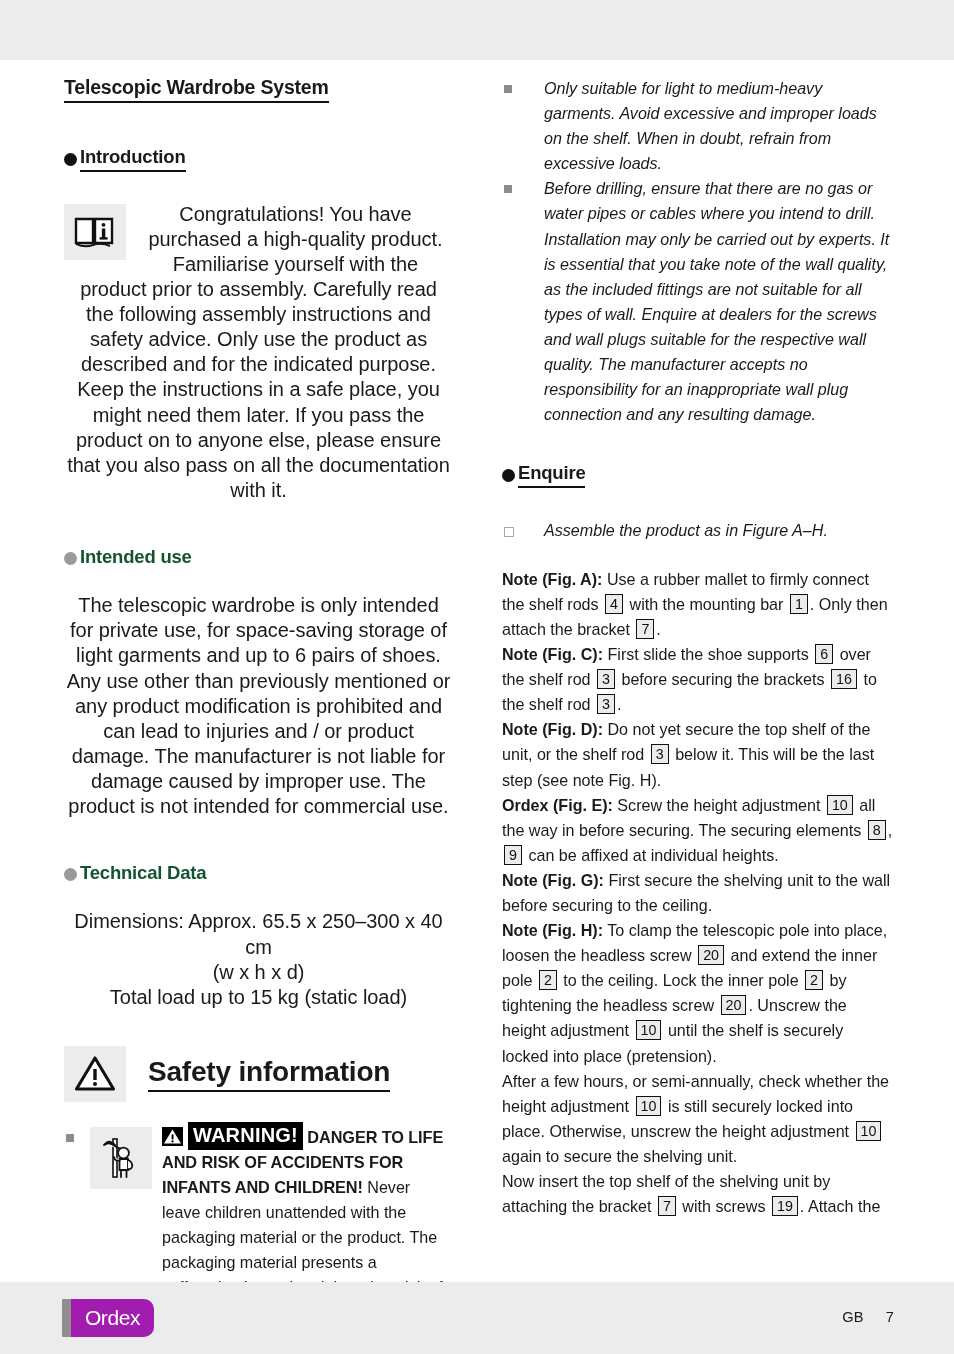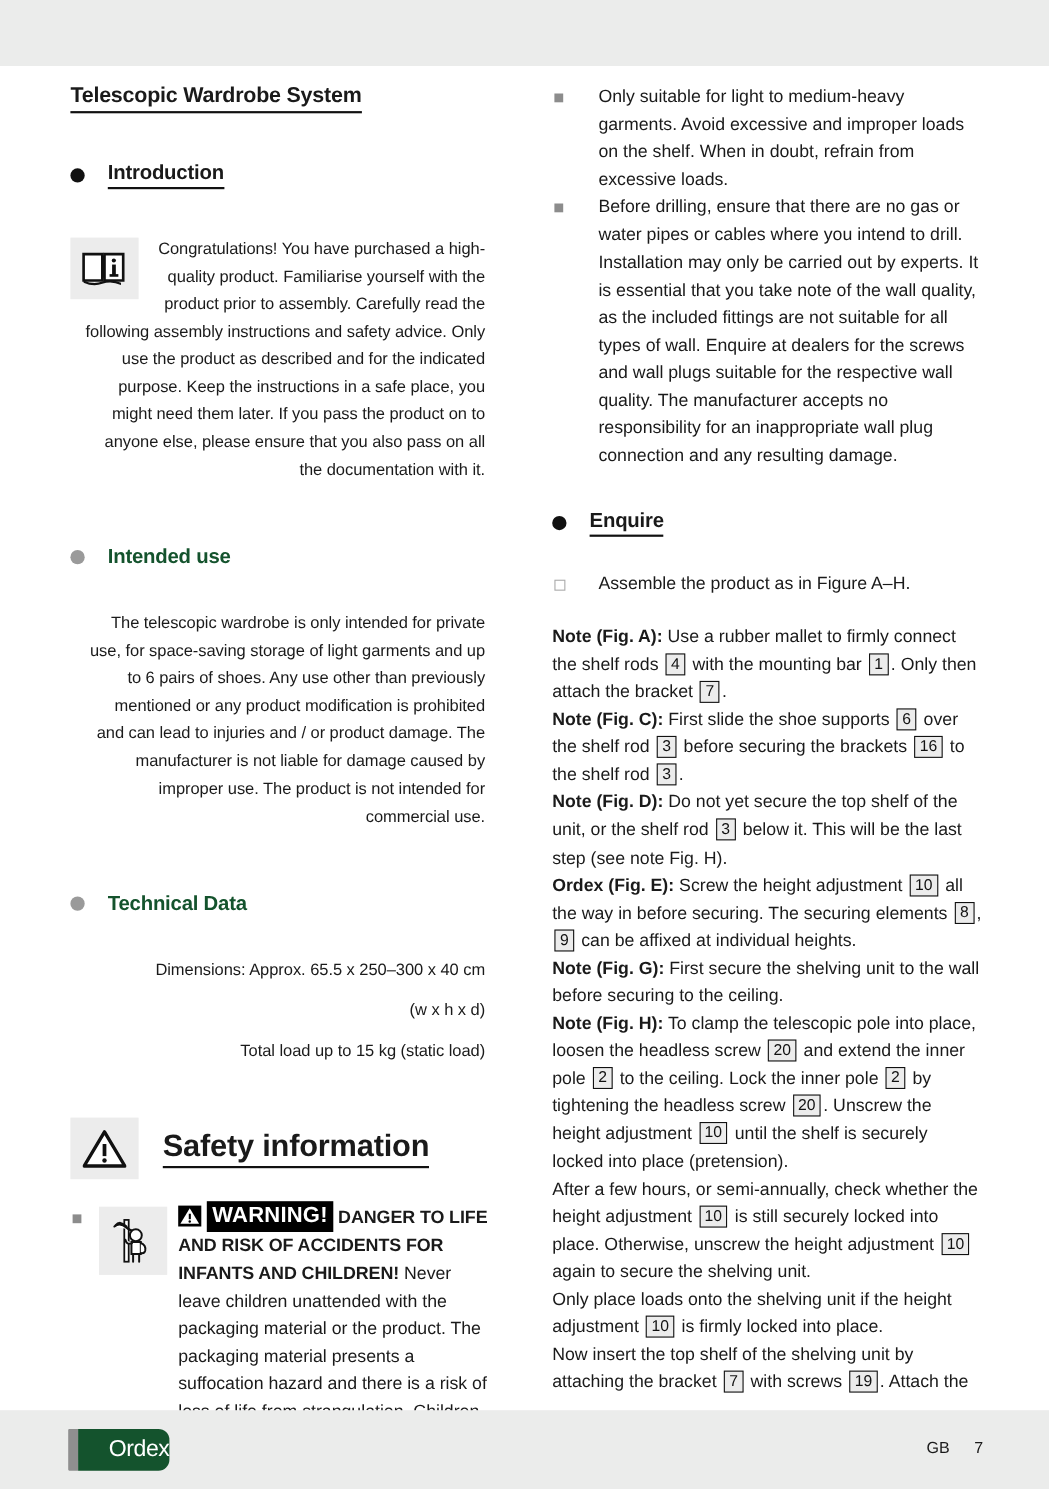--- a/index.html
+++ b/index.html
@@ -68,7 +68,7 @@
   .book-ico { display:block; }
 
   
-  ul.sq { list-style:none; margin:0; padding:0; }
+  ul.sq { list-style:none; margin:0; padding:0;font-style:italic; }
   ul.sq > li {
     position:relative; padding-left:42px;
     font-size:16.1px; line-height:25.1px; margin:0 0 0 0;

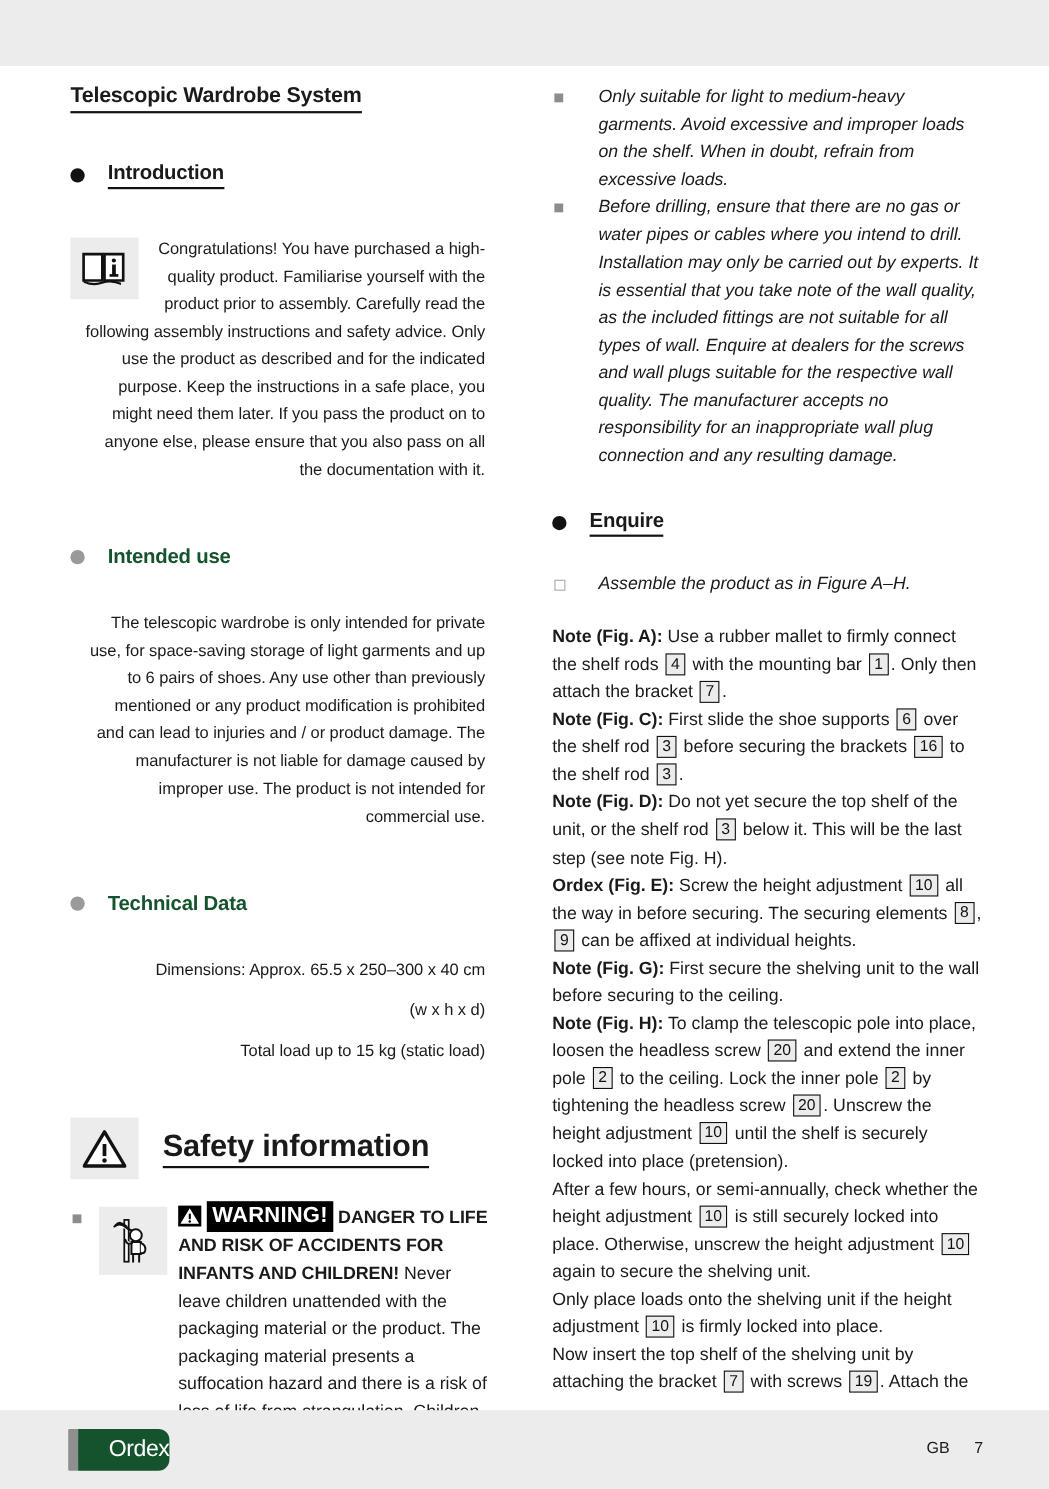--- a/index.html
+++ b/index.html
@@ -37,7 +37,7 @@
     padding-bottom:3px; margin:0 0 0 0; line-height:1.15;
   }
   .h2 {
-    display:flex; align-items:center; gap:21px;
+    display:flex; align-items:center; gap:3px;
     margin:0; line-height:1.1;
   }
   .h2 .dot {

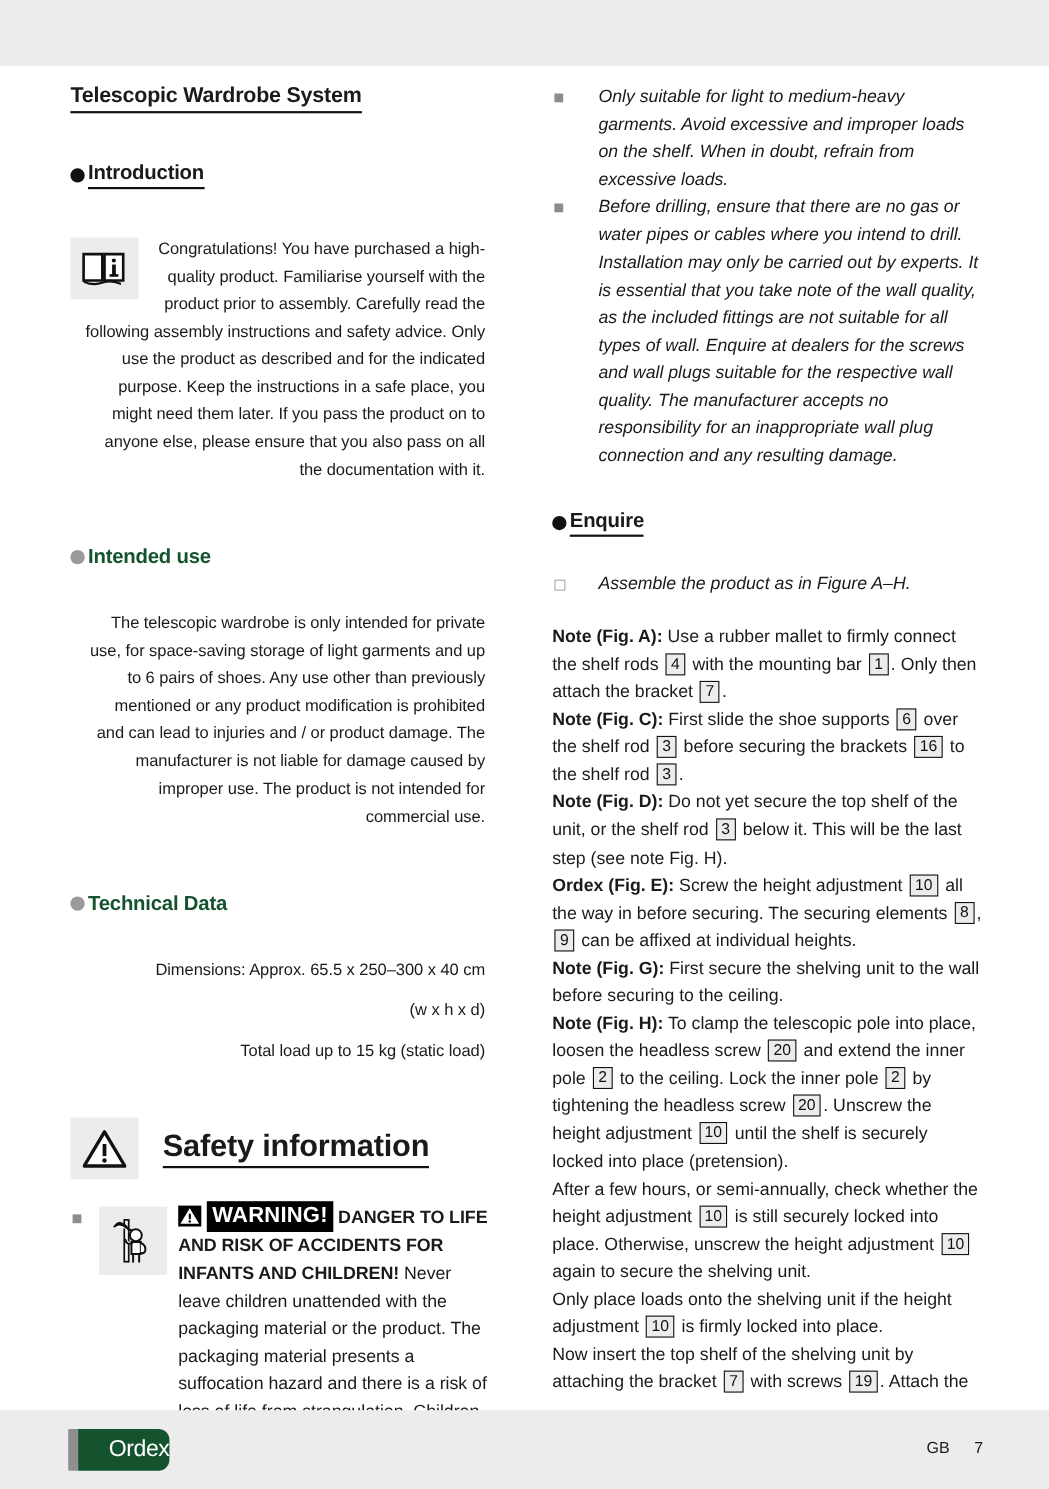--- a/index.html
+++ b/index.html
@@ -52,8 +52,8 @@
   .h2.grey .txt { color:#14532d; border-bottom:none; }
 
   p.body, .body {
-    font-size:15px; line-height:25.1px; margin:12px;
-    letter-spacing:-0.05px; text-align:right;
+    font-size:20px; line-height:25.1px; margin:0;
+    letter-spacing:-0.05px; text-align:center;
   } .sp-20 { height:20px; }
   .sp-24 { height:24px; } .sp-30 { height:30px; }
   .sp-36 { height:36px; } .sp-44 { height:44px; }

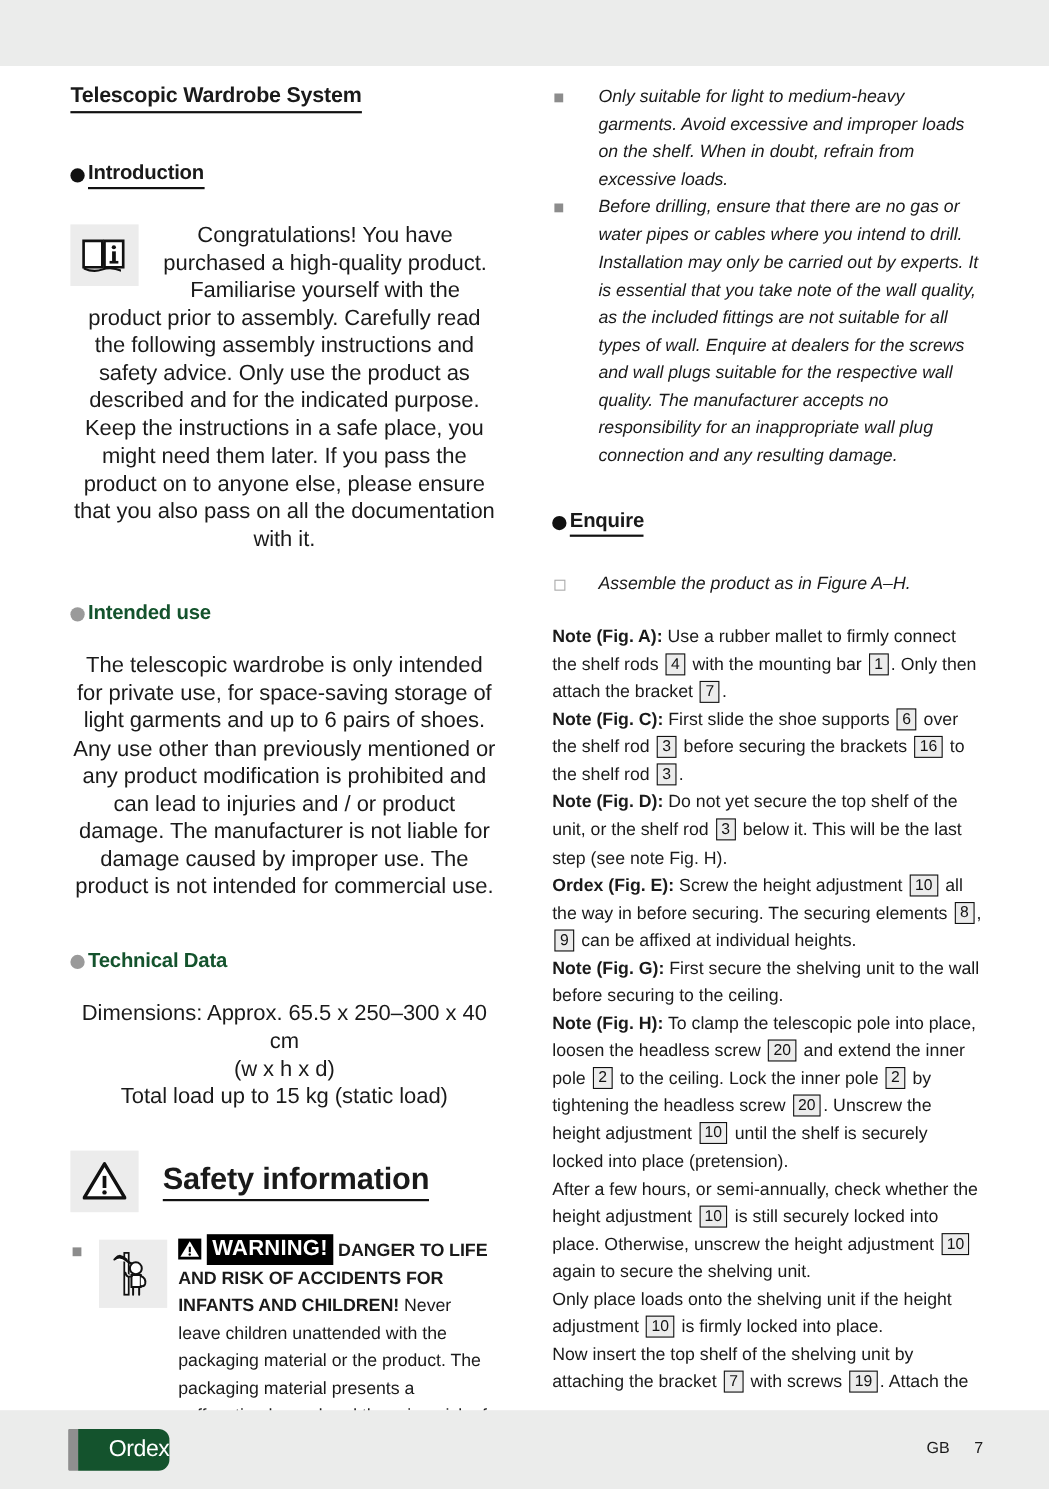--- a/index.html
+++ b/index.html
@@ -290,7 +290,6 @@
           <div class="note"><b>Note (Fig. G):</b> First secure the shelving unit to the wall before securing to the ceiling.</div>
           <div class="note"><b>Note (Fig. H):</b> To clamp the telescopic pole into place, loosen the headless screw <span class="ref">20</span> and extend the inner pole <span class="ref">2</span> to the ceiling. Lock the inner pole <span class="ref">2</span> by tightening the headless screw <span class="ref">20</span>. Unscrew the height adjustment <span class="ref">10</span> until the shelf is securely locked into place (pretension).</div>
           <div class="note">After a few hours, or semi-annually, check whether the height adjustment <span class="ref">10</span> is still securely locked into place. Otherwise, unscrew the height adjustment <span class="ref">10</span> again to secure the shelving unit.</div>
-          <div class="note">Only place loads onto the shelving unit if the height adjustment <span class="ref">10</span> is firmly locked into place.</div>
           <div class="note">Now insert the top shelf of the shelving unit by attaching the bracket <span class="ref">7</span> with screws <span class="ref">19</span>. Attach the</div>
         </div>
 

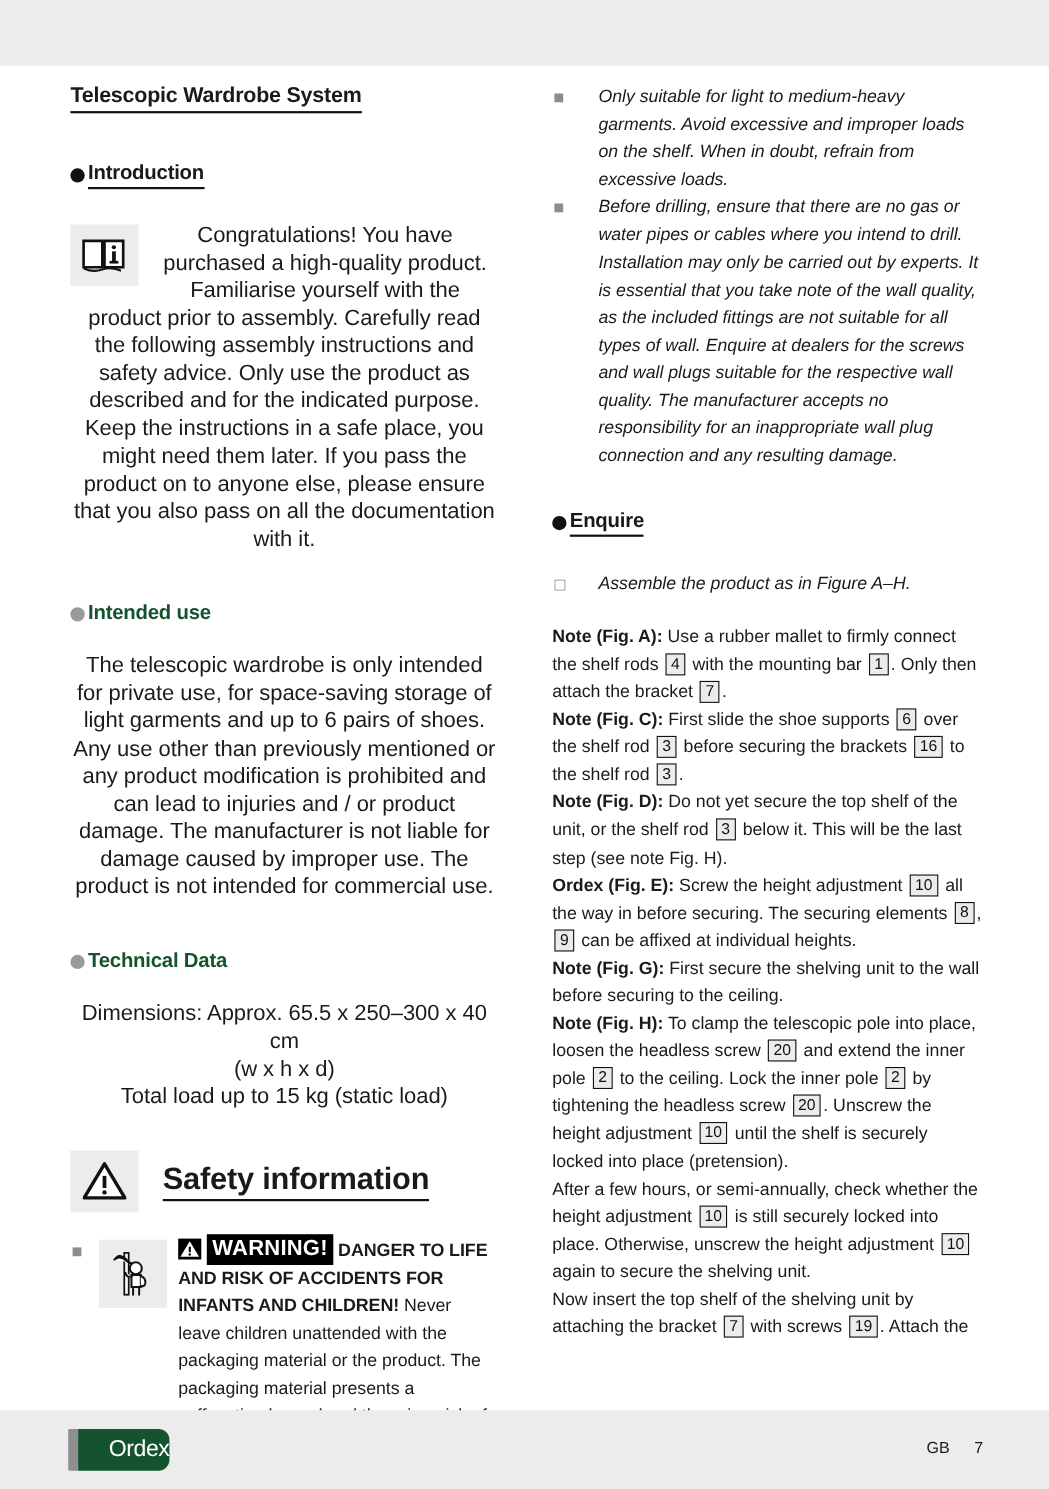--- a/index.html
+++ b/index.html
@@ -144,8 +144,8 @@
   }
   .logo .bar { width:9px; background:#8f8f8f; border-radius:1px 0 0 1px; }
   .logo .plate {
-    flex:1; background:#14532d; border-radius:0 10px 10px 0;
-    display:flex; align-items:center; justify-content:flex-end;
+    flex:1; background:#a21caf; border-radius:0 10px 10px 0;
+    display:flex; align-items:center; justify-content:center;
   }
   .logo .plate span {
     color:#fff; font-size:21px; font-weight:500; letter-spacing:-0.4px;

